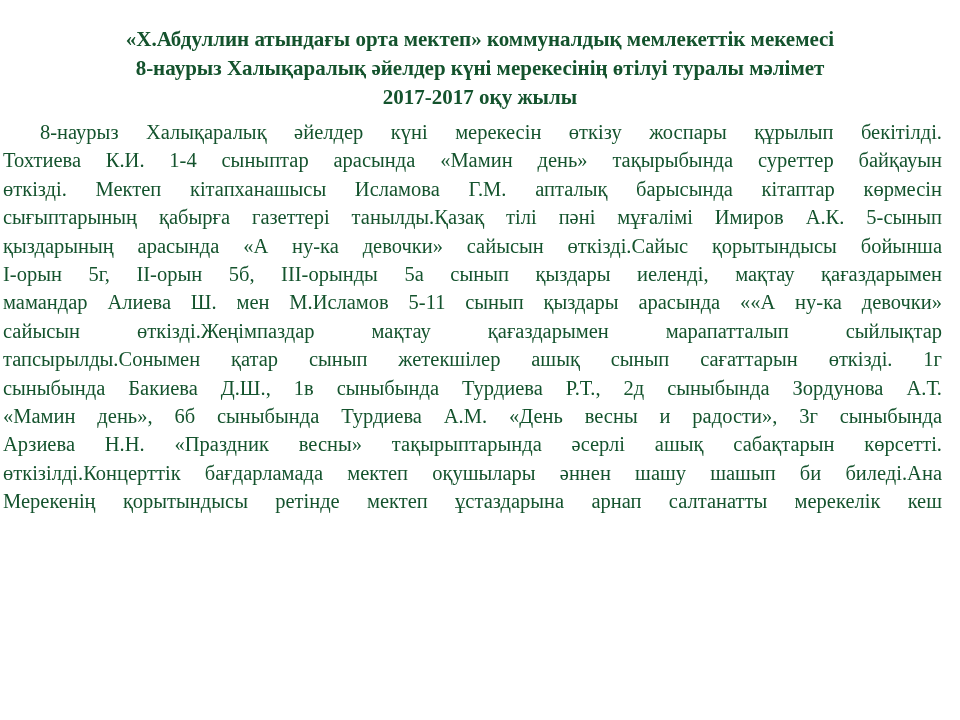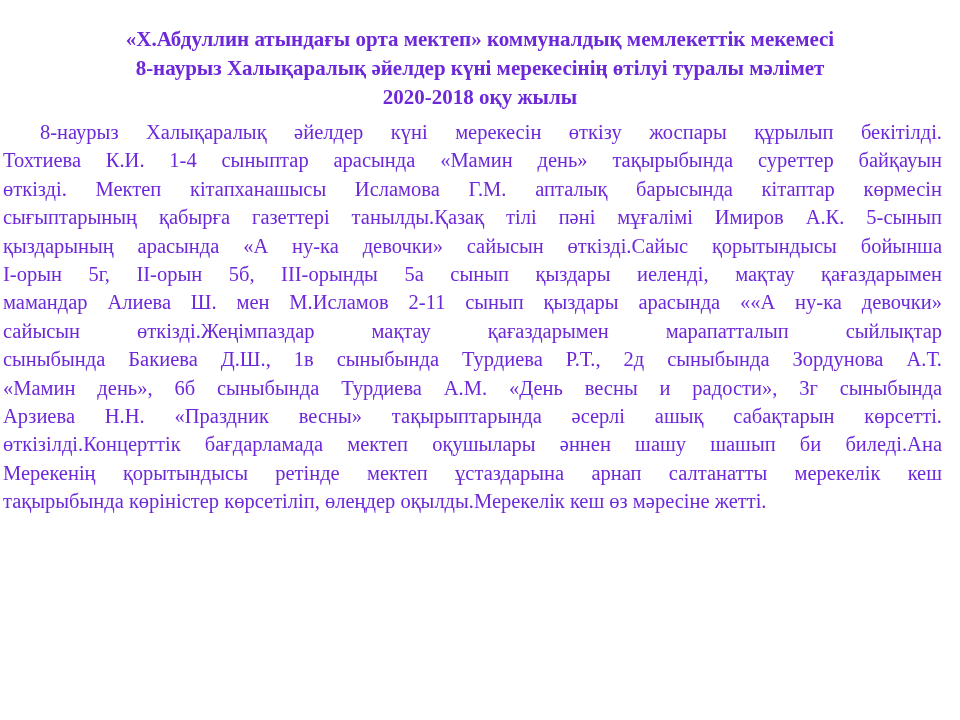--- a/index.html
+++ b/index.html
@@ -38,7 +38,7 @@
 </head>
 <body>
 
-<div class="page" style="background: rgb(255, 255, 255); color: #6d28d9;">
+<div class="page" style="background: rgb(255, 255, 255); color: #14532d;">
   <div class="doc-title">
       <div class="title-line">«Х.Абдуллин атындағы орта мектеп» коммуналдық мемлекеттік мекемесі</div>
       <div class="title-line">8-наурыз Халықаралық әйелдер күні мерекесінің өтілуі туралы мәлімет</div>

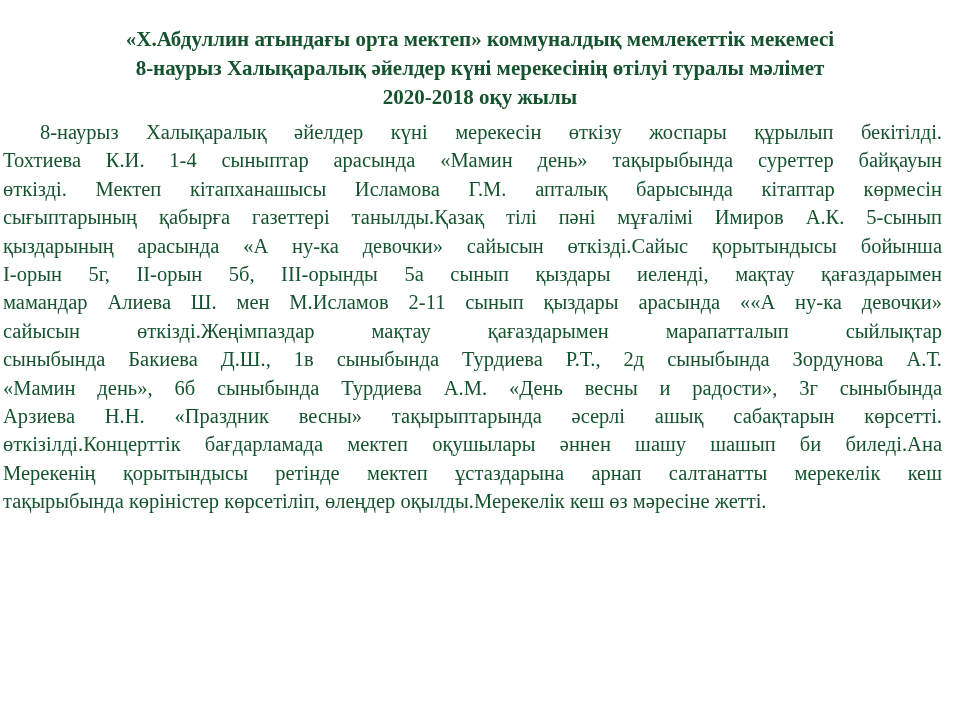--- a/index.html
+++ b/index.html
@@ -42,7 +42,7 @@
   <div class="doc-title">
       <div class="title-line">«Х.Абдуллин атындағы орта мектеп» коммуналдық мемлекеттік мекемесі</div>
       <div class="title-line">8-наурыз Халықаралық әйелдер күні мерекесінің өтілуі туралы мәлімет</div>
-      <div class="title-line">2020-2018 оқу жылы</div>
+      <div class="title-line">2017-2017 оқу жылы</div>
     </div>
   <div class="doc-body">
       <div class="body-line is-first">8-наурыз Халықаралық әйелдер күні мерекесін өткізу жоспары құрылып бекітілді.</div>

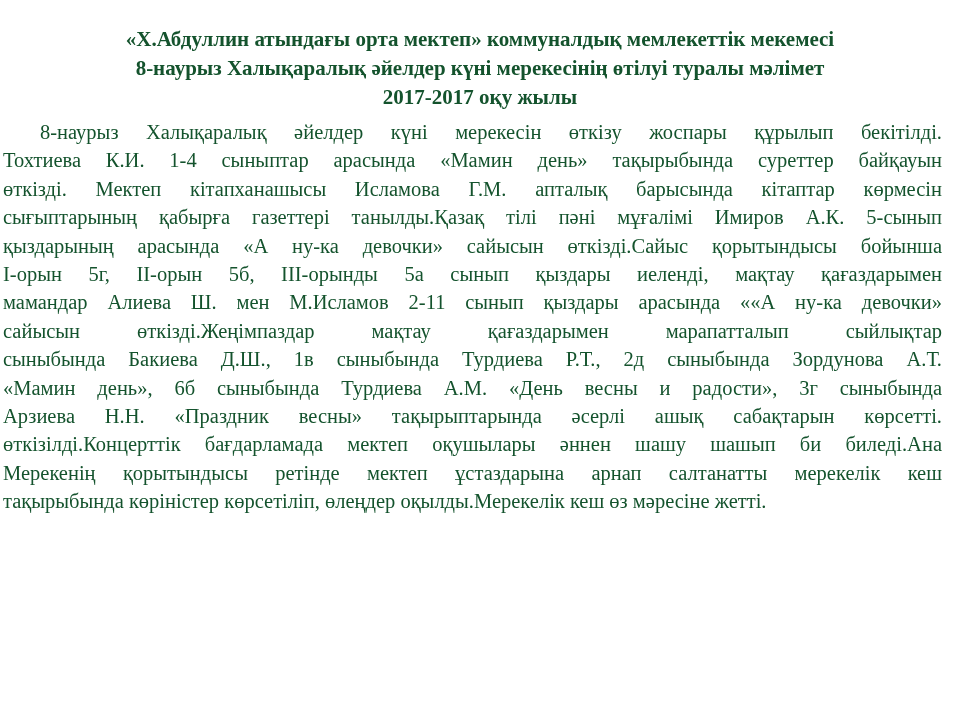--- a/index.html
+++ b/index.html
@@ -51,7 +51,7 @@
       <div class="body-line">сығыптарының қабырға газеттері танылды.Қазақ тілі пәні мұғалімі Имиров А.К. 5-сынып</div>
       <div class="body-line">қыздарының арасында «А ну-ка девочки» сайысын өткізді.Сайыс қорытындысы бойынша</div>
       <div class="body-line">І-орын 5г, ІІ-орын 5б, ІІІ-орынды 5а сынып қыздары иеленді, мақтау қағаздарымен</div>
-      <div class="body-line">мамандар Алиева Ш. мен М.Исламов 2-11 сынып қыздары арасында ««А ну-ка девочки»</div>
+      <div class="body-line">мамандар Алиева Ш. мен М.Исламов 5-11 сынып қыздары арасында ««А ну-ка девочки»</div>
       <div class="body-line">сайысын өткізді.Жеңімпаздар мақтау қағаздарымен марапатталып сыйлықтар</div>
       <div class="body-line">сыныбында Бакиева Д.Ш., 1в сыныбында Турдиева Р.Т., 2д сыныбында Зордунова А.Т.</div>
       <div class="body-line">«Мамин день», 6б сыныбында Турдиева А.М. «День весны и радости», 3г сыныбында</div>

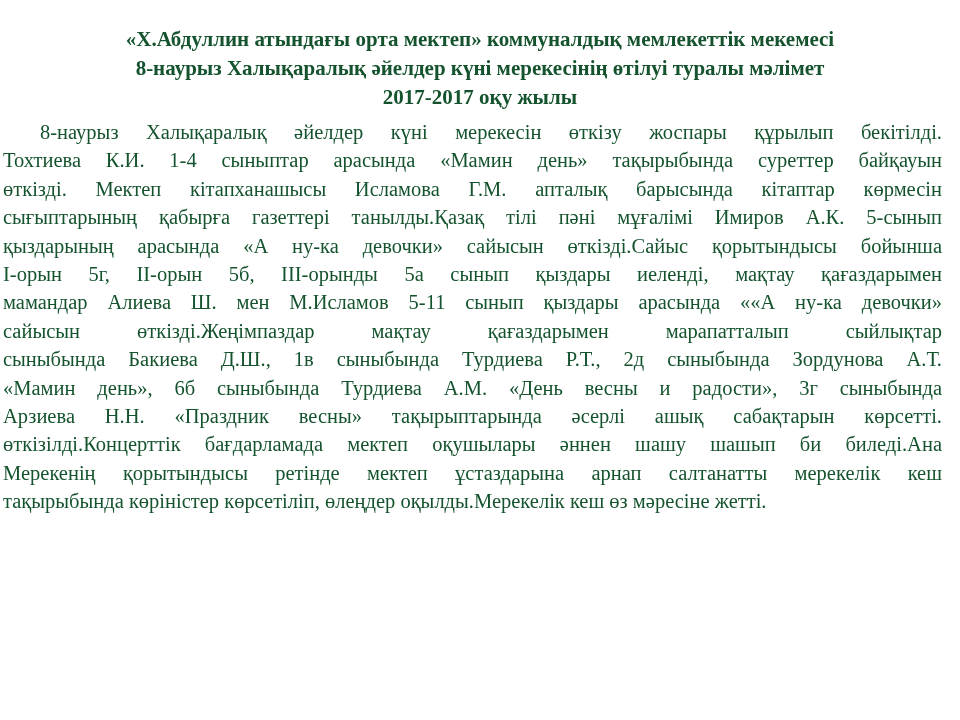--- a/index.html
+++ b/index.html
@@ -53,6 +53,7 @@
       <div class="body-line">І-орын 5г, ІІ-орын 5б, ІІІ-орынды 5а сынып қыздары иеленді, мақтау қағаздарымен</div>
       <div class="body-line">мамандар Алиева Ш. мен М.Исламов 5-11 сынып қыздары арасында ««А ну-ка девочки»</div>
       <div class="body-line">сайысын өткізді.Жеңімпаздар мақтау қағаздарымен марапатталып сыйлықтар</div>
+      <div class="body-line">тапсырылды.Сонымен қатар сынып жетекшілер ашық сынып сағаттарын өткізді. 1г</div>
       <div class="body-line">сыныбында Бакиева Д.Ш., 1в сыныбында Турдиева Р.Т., 2д сыныбында Зордунова А.Т.</div>
       <div class="body-line">«Мамин день», 6б сыныбында Турдиева А.М. «День весны и радости», 3г сыныбында</div>
       <div class="body-line">Арзиева Н.Н. «Праздник весны» тақырыптарында әсерлі ашық сабақтарын көрсетті.</div>

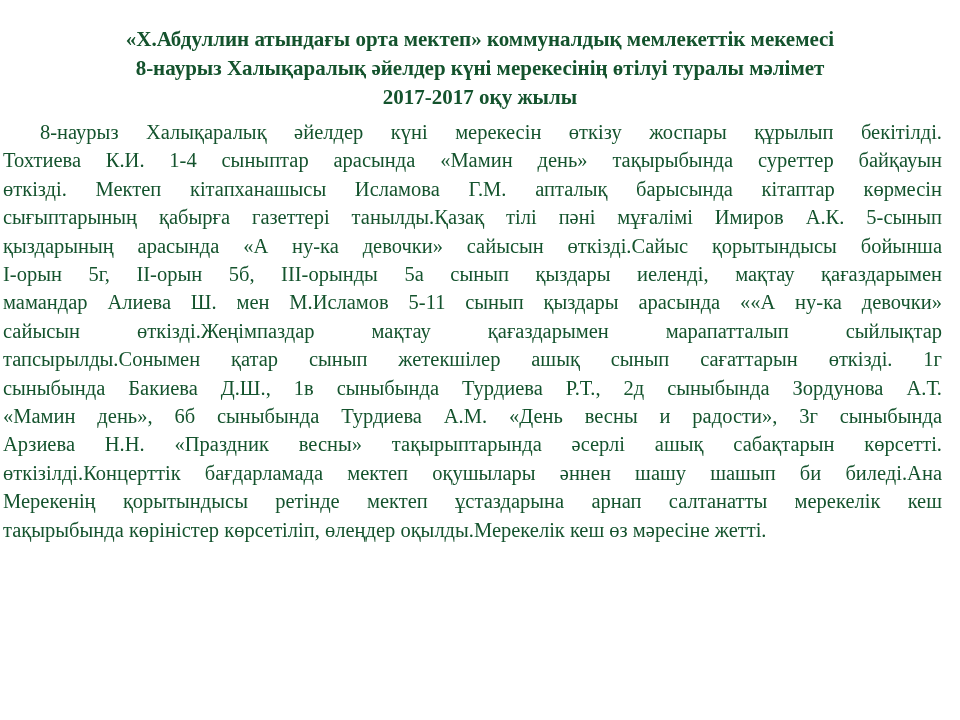--- a/index.html
+++ b/index.html
@@ -59,7 +59,6 @@
       <div class="body-line">Арзиева Н.Н. «Праздник весны» тақырыптарында әсерлі ашық сабақтарын көрсетті.</div>
       <div class="body-line">өткізілді.Концерттік бағдарламада мектеп оқушылары әннен шашу шашып би биледі.Ана</div>
       <div class="body-line">Мерекенің қорытындысы ретінде мектеп ұстаздарына арнап салтанатты мерекелік кеш</div>
-      <div class="body-line is-last">тақырыбында көріністер көрсетіліп, өлеңдер оқылды.Мерекелік кеш өз мәресіне жетті.</div>
     </div>
 </div>
 

